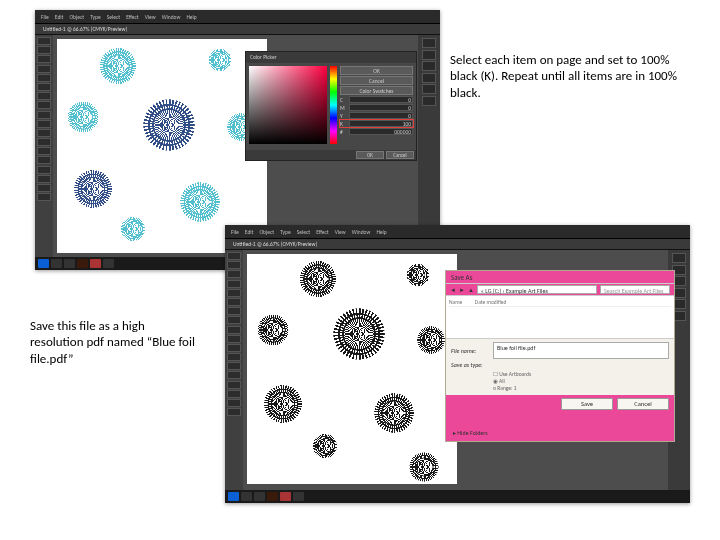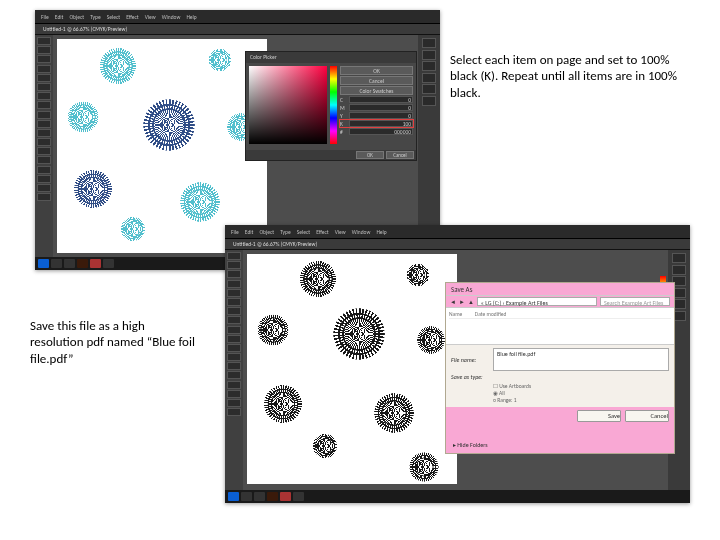--- a/index.html
+++ b/index.html
@@ -210,10 +210,10 @@
   .savedlg {
     position:absolute;
     left: 220px;
-    top: 32px;
+    top: 20px;
     width: 230px;
     height: 172px;
-    background: #f9a8d4;
+    background: #ec4899;
     border: 1px solid #b0a890;
     font-size: 6px;
     color: #333;

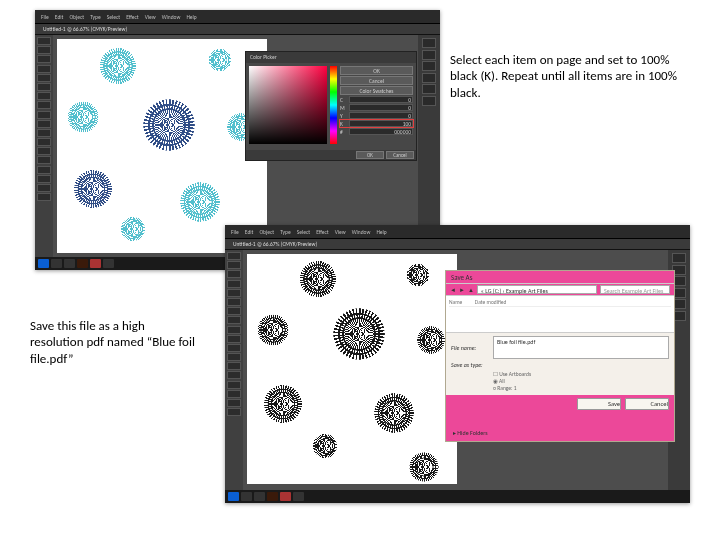--- a/index.html
+++ b/index.html
@@ -260,7 +260,7 @@
   }
   .savedlg-bottom .lbl { width:38px;font-style:italic; }
   .savedlg-bottom .input {
-    flex:1; height:23px; background:#fff; border:0.5px solid #aaa; padding:1px 3px;
+    flex:1; height:17px; background:#fff; border:0.5px solid #aaa; padding:1px 3px;
   }
   .savedlg-bottom .dd::after { content:" ▾"; color:#666; }
   .savedlg-bottom .opts { font-size:5.5px; color:#666; padding-left:42px; line-height:7px;}

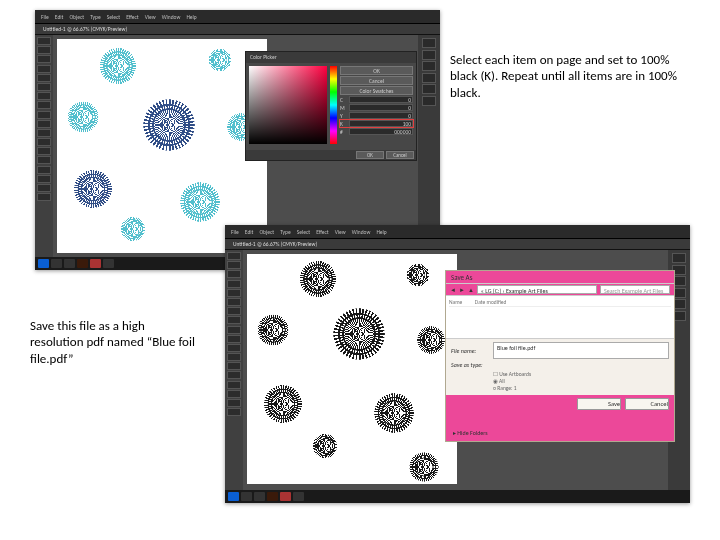--- a/index.html
+++ b/index.html
@@ -268,8 +268,8 @@
     display:flex; justify-content:flex-end; gap:4px; padding:3px 5px 4px;
   }
   .savedlg-actions .btn {
-    width:44px; height:12px; border:0.5px solid #999; background:#f8f6f0;
-    text-align:right; line-height:11px; font-size:6.5px; border-radius:1px;
+    width:52px; height:12px; border:0.5px solid #999; background:#f8f6f0;
+    text-align:center; line-height:11px; font-size:6.5px; border-radius:1px;
   }
   .chev { color:#666; margin-right:2px; }
 

